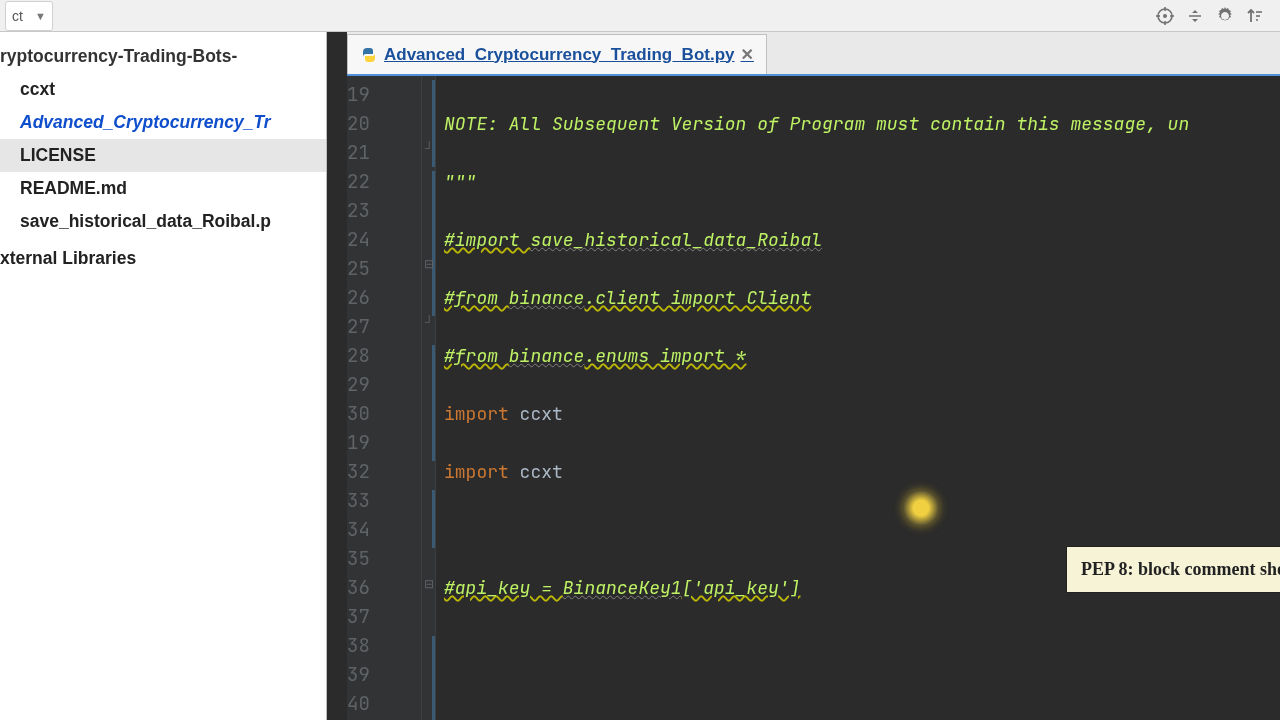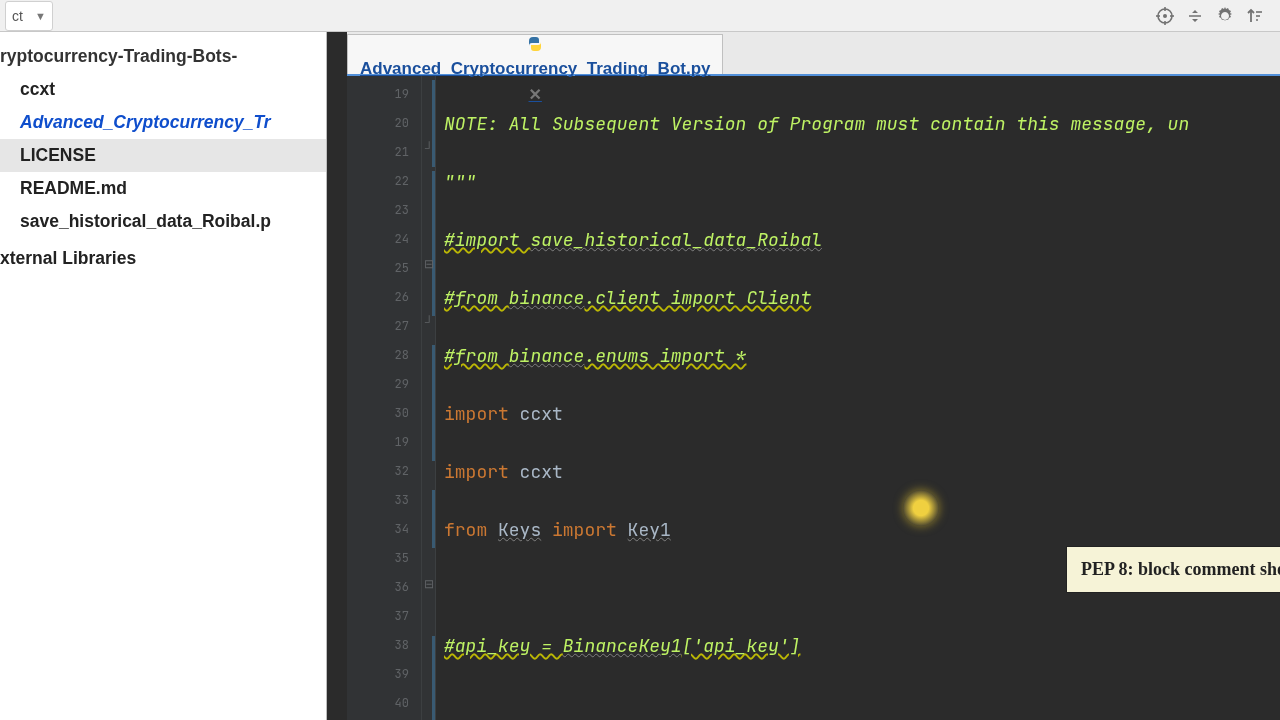--- a/index.html
+++ b/index.html
@@ -20,7 +20,7 @@
 .tree-item.ext-lib { padding-left:0; margin-top:4px; }
 .editor-area { flex:1; display:flex; flex-direction:column; background:#2b2b2b; min-width:0; }
 .tabs { height:44px; background:#e9e9e9; display:flex; align-items:flex-end; border-bottom:2px solid #5290d9; }
-.tab { height:40px; background:#f7f7f7; border-top:1px solid #c0c0c0; border-left:1px solid #c0c0c0; border-right:1px solid #c0c0c0; display:flex; align-items:center; padding:0 12px; gap:6px; color:#1a4f9c; font-size:17px; font-weight:600; text-decoration:underline;flex-direction:column; }
+.tab { height:40px; background:#f7f7f7; border-top:1px solid #c0c0c0; border-left:1px solid #c0c0c0; border-right:1px solid #c0c0c0; display:flex; align-items:center; padding:0 12px; gap:6px; color:#1a4f9c; font-size:17px; font-weight:600; text-decoration:underline; }
 .python-icon { display:inline-flex; }
 .tab-close { color:#777; cursor:pointer; font-size:16px; }
 .code-wrap { flex:1; display:flex; position:relative; min-height:0; }

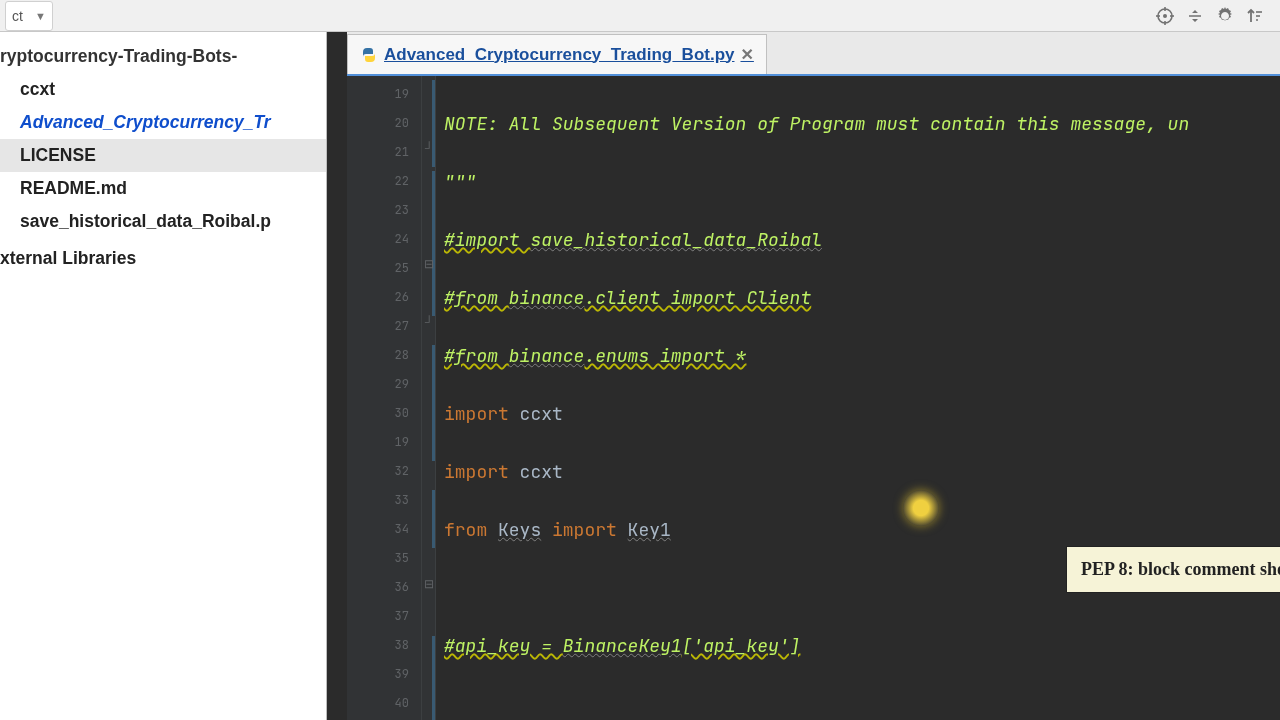--- a/index.html
+++ b/index.html
@@ -24,7 +24,7 @@
 .python-icon { display:inline-flex; }
 .tab-close { color:#777; cursor:pointer; font-size:16px; }
 .code-wrap { flex:1; display:flex; position:relative; min-height:0; }
-.gutter { width:75px; background:#313335; text-align:right; padding:4px 12px 4px 0; font-family:"JetBrains Mono",Consolas,monospace; font-size:12px; color:#606366; line-height:29px; border-right:1px solid #3c3f41; }
+.gutter { width:75px; background:#313335; padding:4px 12px 4px 0; font-family:"JetBrains Mono",Consolas,monospace; font-size:19px; color:#606366; line-height:29px; border-right:1px solid #3c3f41; }
 .gutter .ln { height:29px; }
 .fold-gutter { width:14px; background:#313335; position:relative; border-right:1px solid #3c3f41; }
 .fold-mark { position:absolute; left:1px; width:12px; height:12px; display:flex; align-items:center; justify-content:center; color:#606366; font-size:12px; }

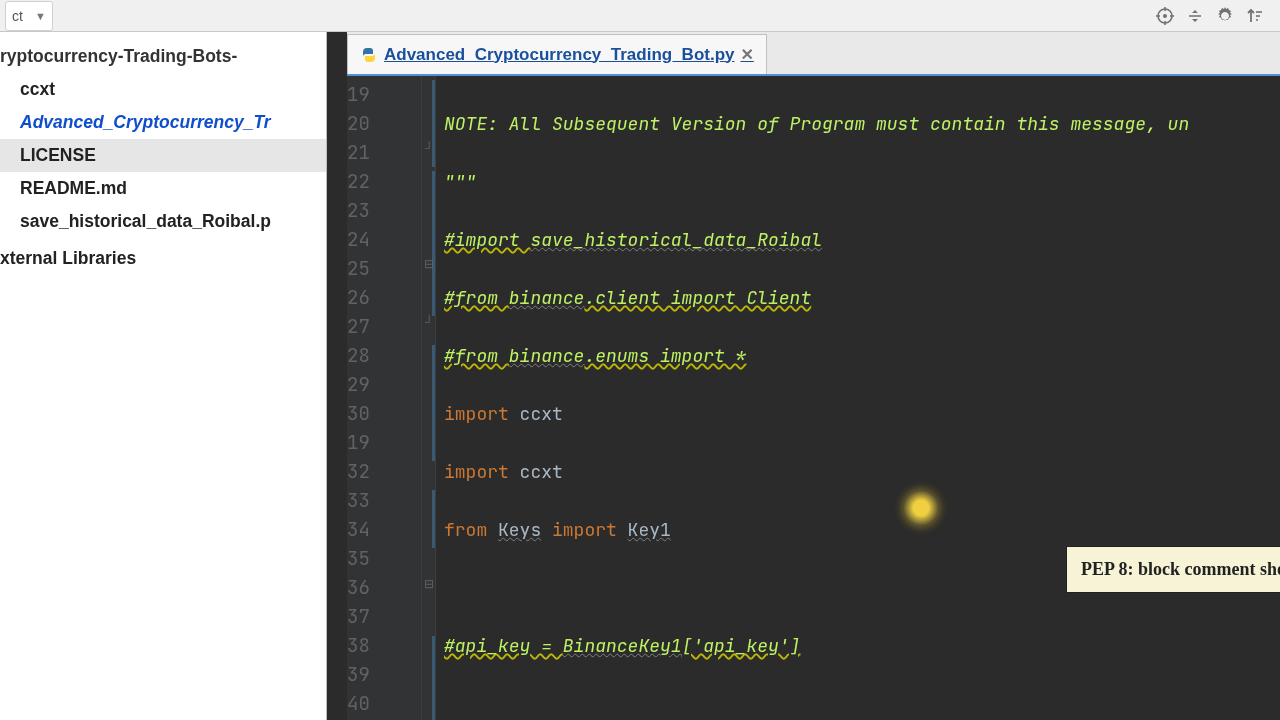--- a/index.html
+++ b/index.html
@@ -155,7 +155,6 @@
 <div class="line"><span class="cm warn">#from </span><span class="cm und">binance</span><span class="cm warn">.enums import *</span></div>
 <div class="line"><span class="kw">import </span><span class="id">ccxt</span></div>
 <div class="line"><span class="kw">import </span><span class="id">ccxt</span></div>
-<div class="line"><span class="kw">from </span><span class="id und">Keys</span><span class="kw"> import </span><span class="id und">Key1</span></div>
 <div class="line"></div>
 <div class="line"><span class="cm warn">#api_key = </span><span class="cm und">BinanceKey1</span><span class="cm warn">['api_key']</span></div>
 

